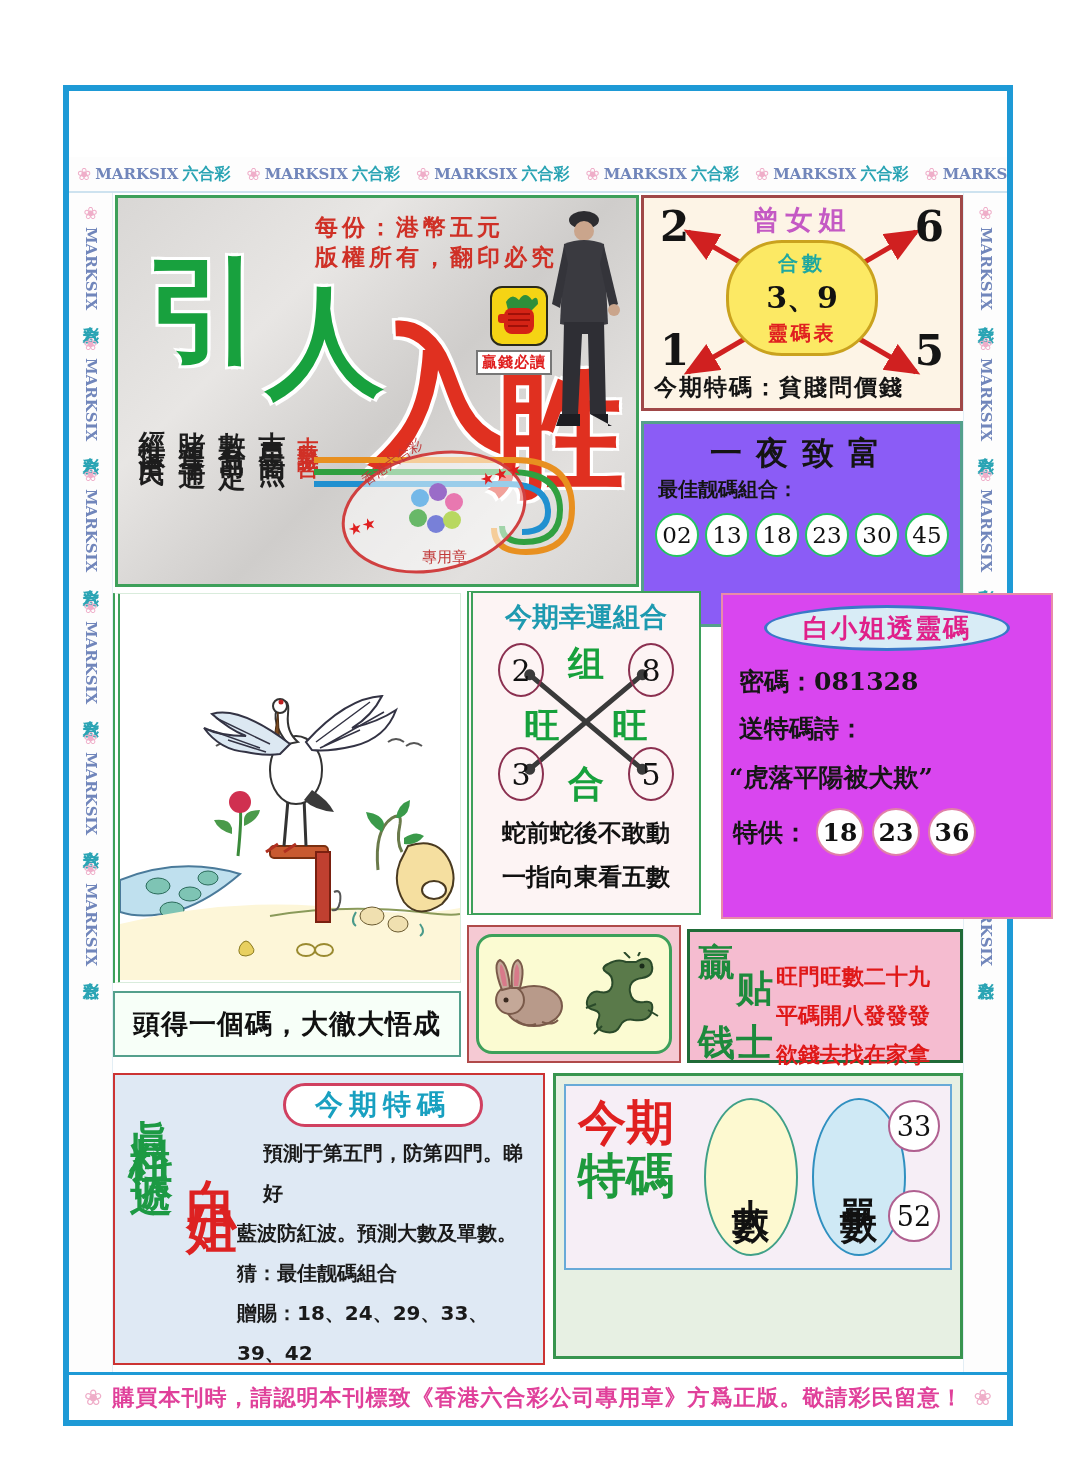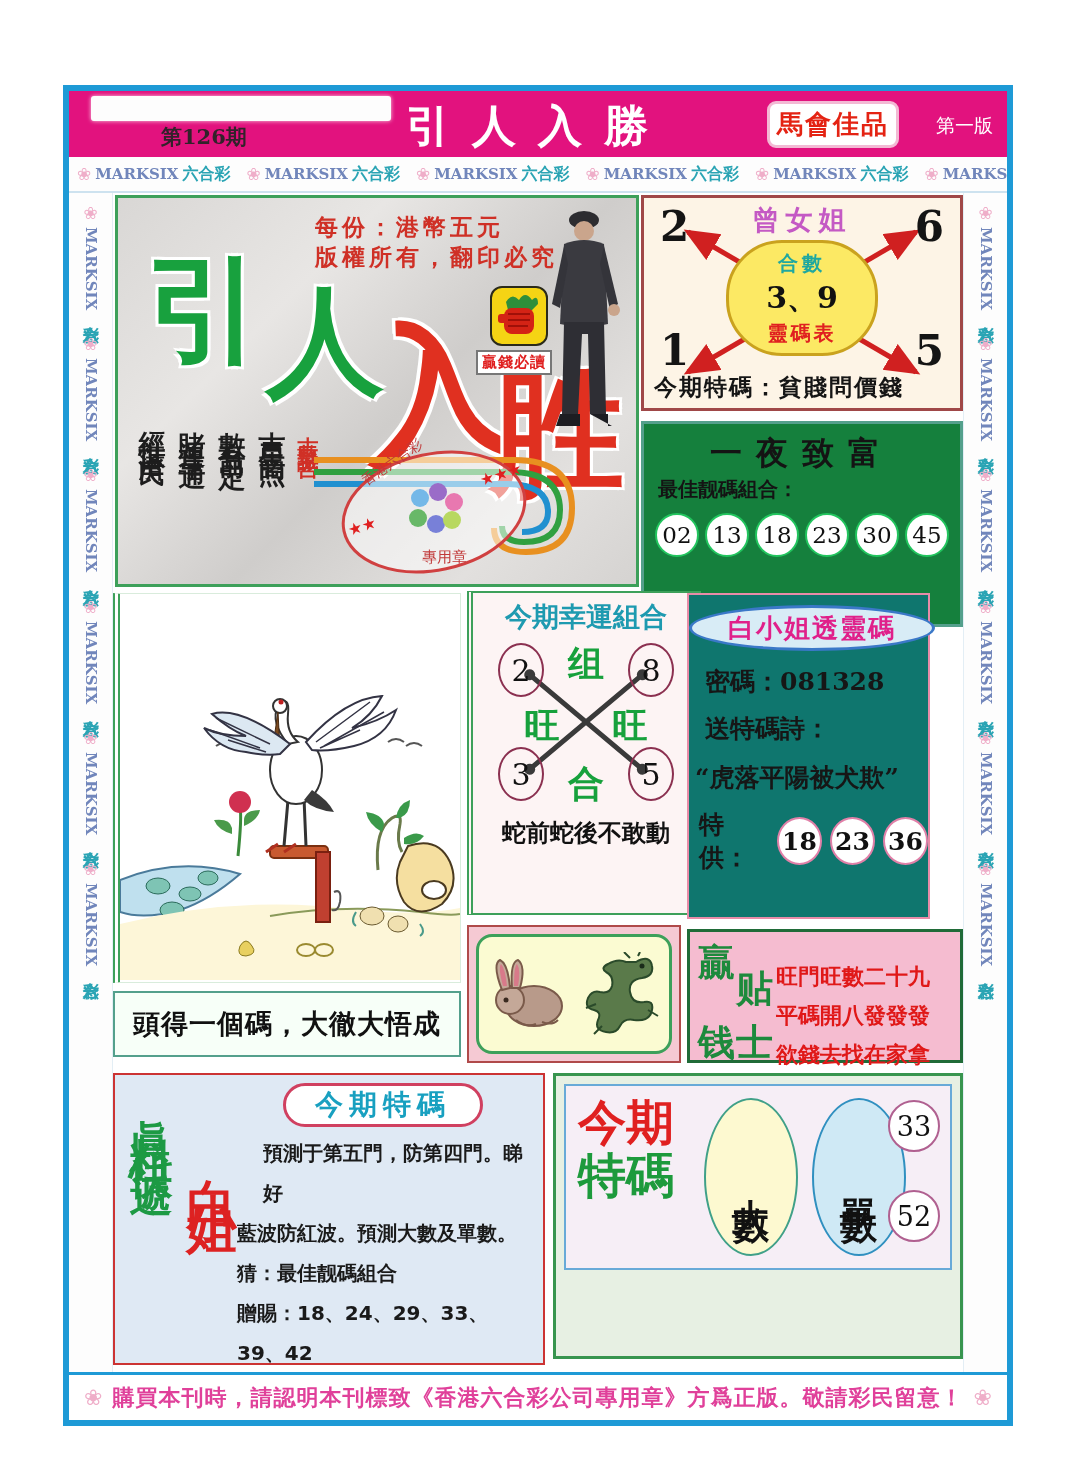--- a/index.html
+++ b/index.html
@@ -157,13 +157,6 @@
 <div id="screen">
   <div class="frame">
 
-    <div class="header">
-      <div class="redacted"></div>
-      <div class="issue">第126期</div>
-      <div class="main-title">引人入勝</div>
-      <div class="mahui">馬會佳品</div>
-      <div class="edition">第一版</div>
-    </div>
 
     <div class="strip-top">
       <span class="mk-unit">

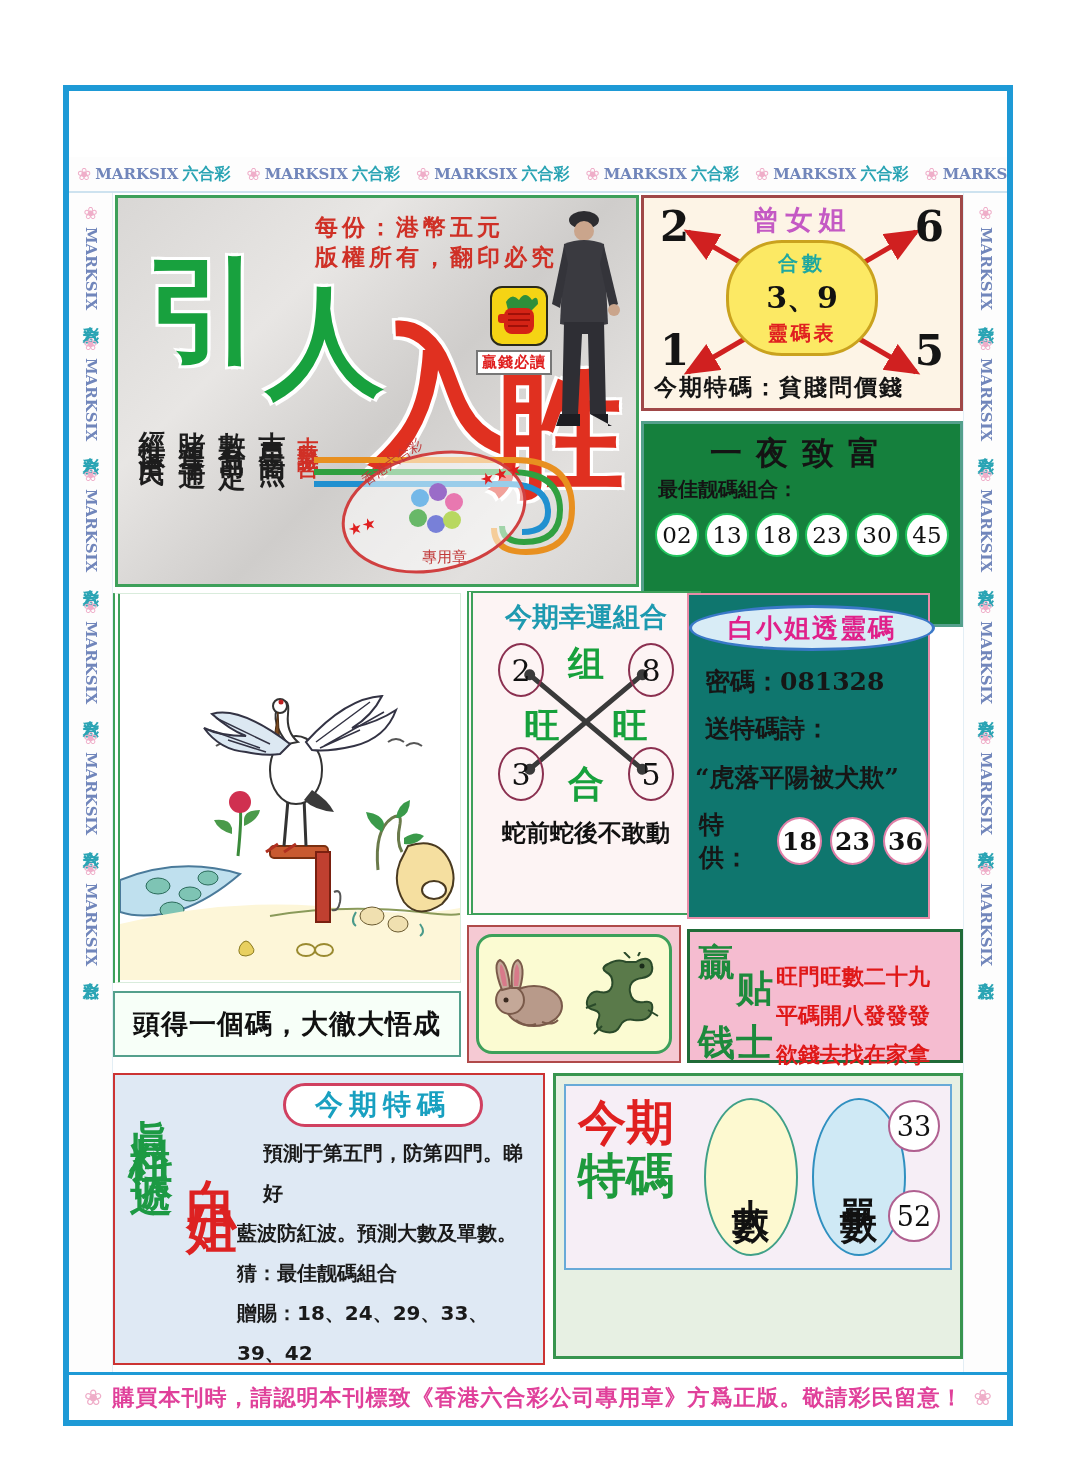--- a/index.html
+++ b/index.html
@@ -69,7 +69,7 @@
   .zn-special { position:absolute; left:10px; bottom:5px; color:#151515; font-size:23px; font-weight:bold; font-family:"DejaVu Serif", serif; letter-spacing:2px; }
 
   
-  .yiye { left:528px; top:228px; width:322px; height:206px; background:#15803d; border:3px solid #54a08c; }
+  .yiye { left:528px; top:228px; width:322px; height:206px; background:#8b5cf6; border:3px solid #54a08c; }
   .yy-title { text-align:center; margin-top:8px; color:#141414; font-size:32px; font-weight:bold; letter-spacing:14px; font-family:"DejaVu Serif", serif; }
   .yy-sub { margin:0 0 0 14px; color:#141414; font-size:20px; font-weight:bold; font-family:"DejaVu Serif", serif; }
   .yy-nums { display:flex; justify-content:space-around; padding:0 8px; margin-top:10px; }

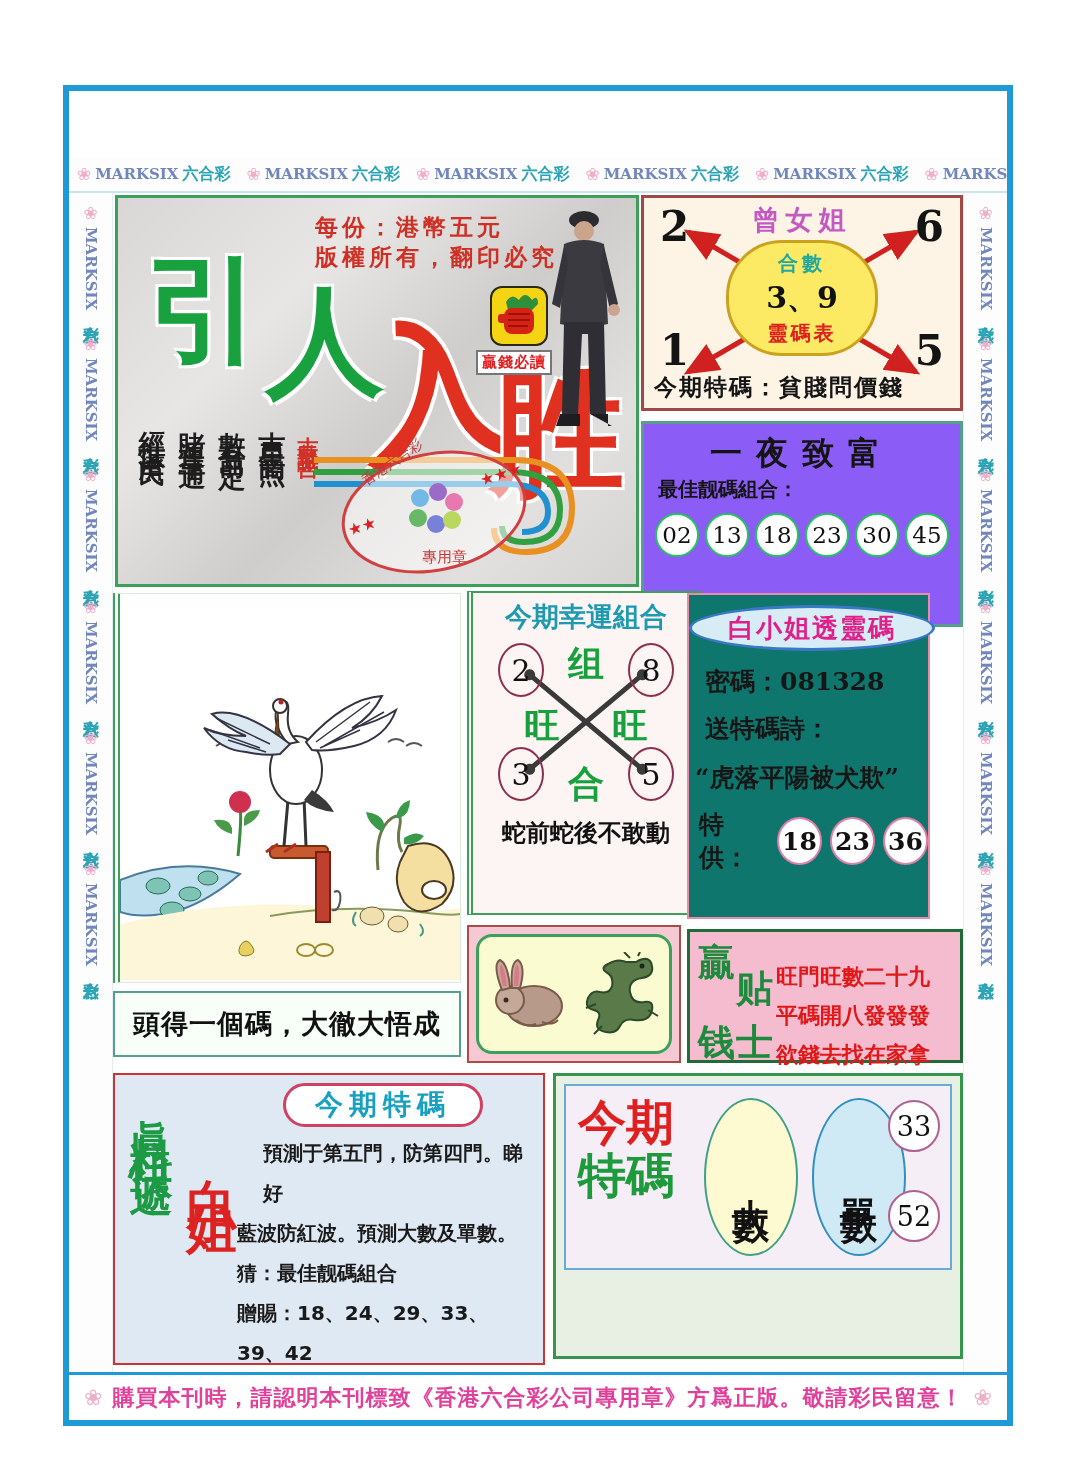--- a/index.html
+++ b/index.html
@@ -101,7 +101,7 @@
   .rabbit-inner { width:100%; height:100%; background:#fbfbd2; border:3px solid #3da05a; border-radius:16px; display:flex; align-items:center; justify-content:space-around; }
 
   
-  .bai { left:574px; top:400px; width:243px; height:326px; background:#0f766e; border:2px solid #e88ca8; }
+  .bai { left:608px; top:400px; width:332px; height:326px; background:#d946ef; border:2px solid #e88ca8; }
   .bai-oval { margin:10px auto 0; width:246px; height:46px; background:#d8ecf6; border:3px solid #3a78c8; border-radius:50%;
               display:flex; align-items:center; justify-content:center; color:#e0208a; font-size:26px; font-weight:bold; letter-spacing:2px; font-family:"DejaVu Serif", serif; }
   .bai-line { margin:14px 0 0 16px; color:#161616; font-size:25px; font-weight:bold; font-family:"DejaVu Serif", serif; }

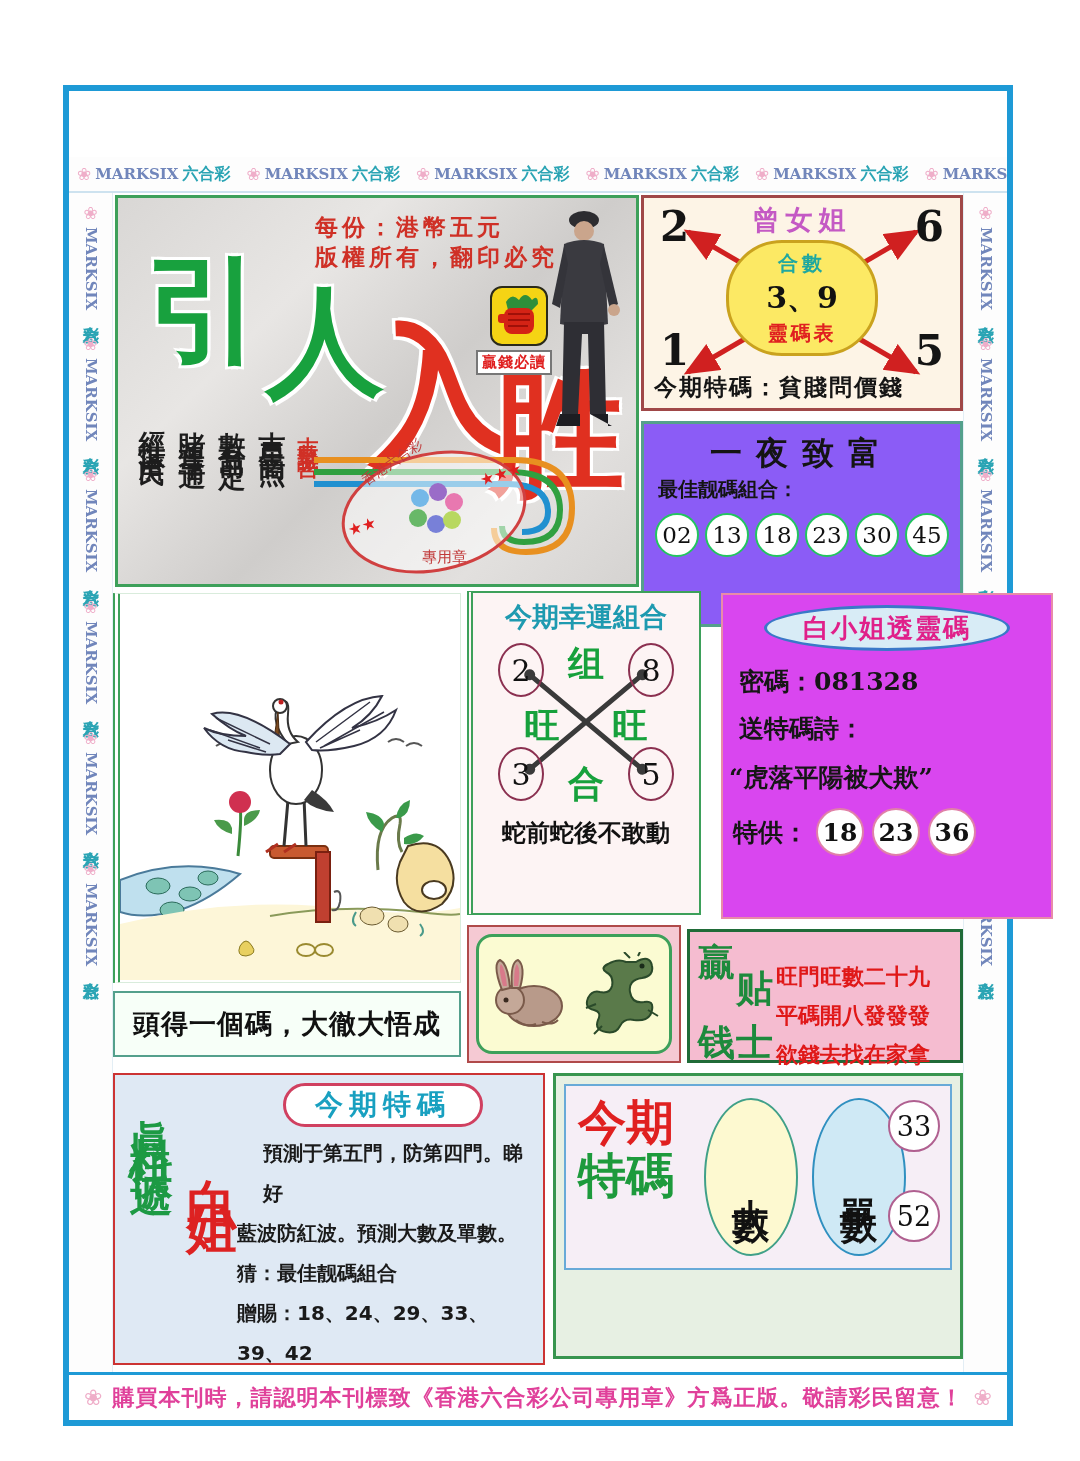--- a/index.html
+++ b/index.html
@@ -411,6 +411,7 @@
         </div>
         <div class="lk-text">
           <div>蛇前蛇後不敢動</div>
+          <div>一指向東看五數</div>
         </div>
       </div>
 

